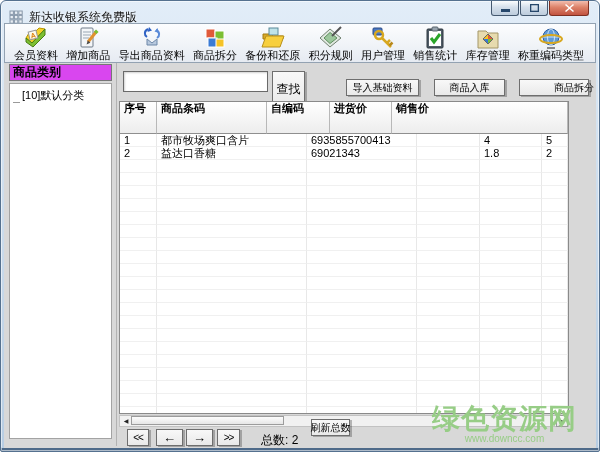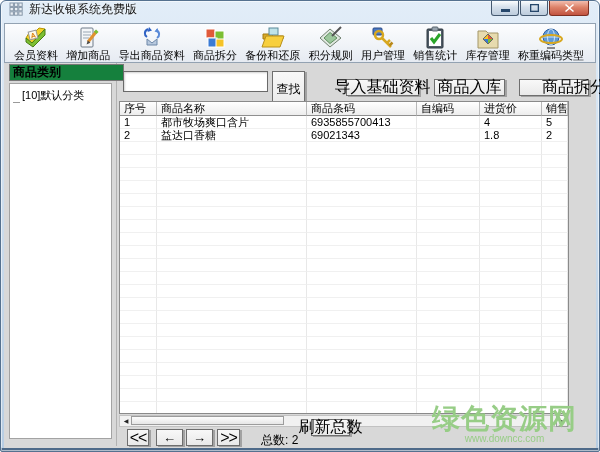--- a/index.html
+++ b/index.html
@@ -5,7 +5,7 @@
   html,body{margin:0;padding:0;}
   body{width:600px;height:452px;overflow:hidden;font-family:"Liberation Sans","DejaVu Sans",sans-serif;background:#fff;}
   .window{position:relative;width:600px;height:452px;box-sizing:border-box;border:1px solid #55718f;border-radius:6px 6px 2px 2px;background:linear-gradient(180deg,#e2edf8 0%,#cddded 45%,#b7cde3 100%);box-shadow:inset 0 0 0 1px rgba(255,255,255,.55), inset 0 -3px 0 #4e6a89;}
-  .titlebar{position:absolute;top:0;left:0;right:0;height:16px;display:flex;align-items:center;padding:0 8px;box-sizing:border-box;}
+  .titlebar{position:absolute;top:0;left:0;right:0;height:16px;display:flex;align-items:center;padding:16px 8px;box-sizing:border-box;}
   .app-icon{width:14px;height:14px;display:inline-flex;}
   .title{font-size:12px;color:#111;margin-left:6px;text-shadow:0 0 3px #fff;white-space:nowrap;}
   .winbtns{position:absolute;right:10px;top:0;display:flex;}

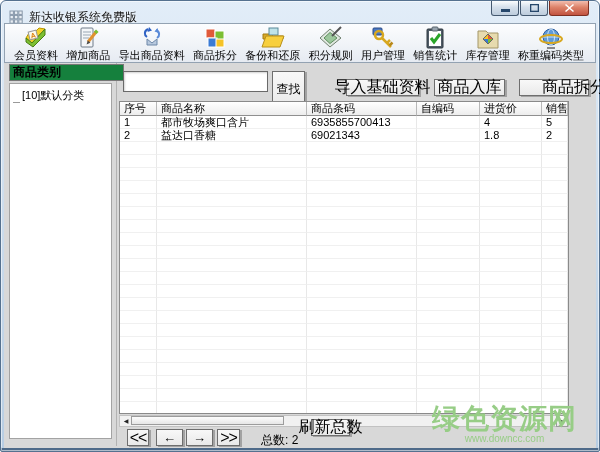--- a/index.html
+++ b/index.html
@@ -17,7 +17,7 @@
   .tlabel{font-size:11px;line-height:12px;color:#000;white-space:nowrap;}
   .main{position:absolute;top:62px;left:3px;right:3px;bottom:3px;background:#d8d8d8;}
   .vline{position:absolute;left:112px;top:0;bottom:2px;width:1px;background:#b2b2b2;}
-  .cat-header{position:absolute;left:5px;top:1px;width:115px;height:17px;box-sizing:border-box;background:#15803d;border:1px solid #777;font-size:12px;font-weight:bold;line-height:15px;padding-left:3px;color:#000;}
+  .cat-header{position:absolute;left:5px;top:1px;width:103px;height:17px;box-sizing:border-box;background:#d946ef;border:1px solid #777;font-size:12px;font-weight:bold;line-height:15px;padding-left:3px;color:#000;}
   .tree{position:absolute;left:5px;top:20px;width:103px;bottom:9px;box-sizing:border-box;background:#fff;border:1px solid #a3a3a3;}
   .tree-item{display:flex;align-items:flex-end;padding:4px 0 0 3px;font-size:11px;color:#000;cursor:pointer;white-space:nowrap;}
   .tree-dash{display:inline-block;width:7px;height:1px;background:#9a9a9a;margin-right:2px;}

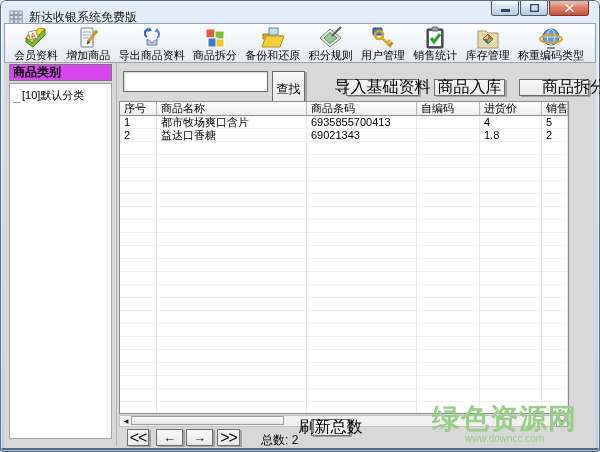--- a/index.html
+++ b/index.html
@@ -22,7 +22,7 @@
   .tree-item{display:flex;align-items:flex-end;padding:4px 0 0 3px;font-size:11px;color:#000;cursor:pointer;white-space:nowrap;}
   .tree-dash{display:inline-block;width:7px;height:1px;background:#9a9a9a;margin-right:2px;}
   .search{position:absolute;left:119px;top:8px;width:145px;height:21px;box-sizing:border-box;border:1px solid #6a6a6a;box-shadow:inset 1px 1px 2px rgba(0,0,0,.18);background:#fff;font-size:12px;padding:2px 4px;outline:none;}
-  .btn{box-sizing:border-box;background:linear-gradient(#f8f8f8,#e9e9e9);border:1px solid #6e6e6e;box-shadow:2px 1px 0 rgba(0,0,0,.25);font-size:16px;color:#000;display:flex;align-items:center;justify-content:center;cursor:pointer;padding:0;font-family:inherit;white-space:nowrap;}
+  .btn{box-sizing:border-box;background:linear-gradient(#f8f8f8,#e9e9e9);border:1px solid #6e6e6e;box-shadow:2px 1px 0 rgba(0,0,0,.25);font-size:10px;color:#000;display:flex;align-items:center;justify-content:center;cursor:pointer;padding:0;font-family:inherit;white-space:nowrap;}
   .find{position:absolute;left:268px;top:8px;width:33px;height:37px;font-size:12px;}
   .act1{position:absolute;left:342px;top:16px;width:73px;height:17px;}
   .act2{position:absolute;left:430px;top:16px;width:71px;height:17px;}

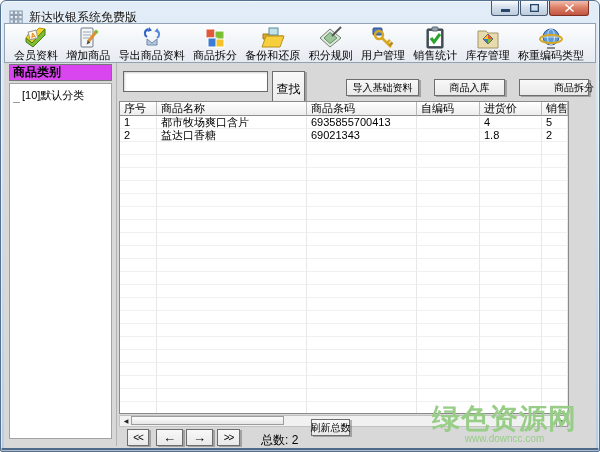--- a/index.html
+++ b/index.html
@@ -29,7 +29,7 @@
   .act3{position:absolute;left:515px;top:16px;width:70px;height:17px;padding-left:40px;}
   .grid{position:absolute;left:115px;top:38px;width:450px;height:313px;box-sizing:border-box;background:#fff;border:1px solid #8a8a8a;overflow:hidden;}
   .trow{display:flex;width:100%;}
-  .th{height:14px;}
+  .th{height:32px;font-weight:bold;}
   .tr{height:13px;}
   .cell{box-sizing:border-box;padding:0 0 0 4px;font-size:11px;line-height:13px;overflow:hidden;white-space:nowrap;flex-shrink:0;}
   .th .cell{background:linear-gradient(#ffffff,#ededed);border-right:1px solid #b8b8b8;border-bottom:1px solid #8f8f8f;line-height:13px;}

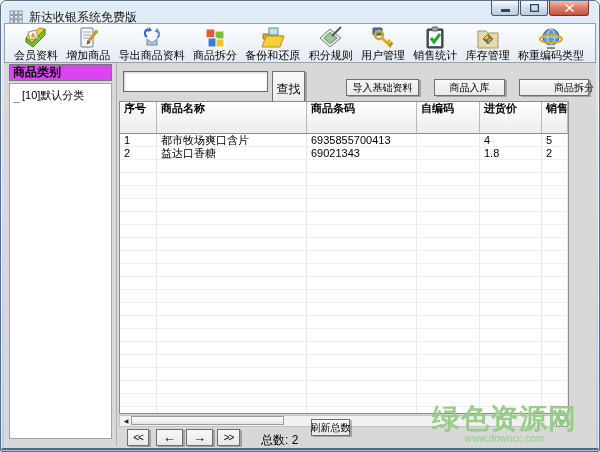--- a/index.html
+++ b/index.html
@@ -229,7 +229,6 @@
     <div class="grid" id="grid">
         <div class="trow th">
           <div class="cell c0">序号</div>
-          <div class="cell c1">商品名称</div>
           <div class="cell c2">商品条码</div>
           <div class="cell c3">自编码</div>
           <div class="cell c4">进货价</div>

